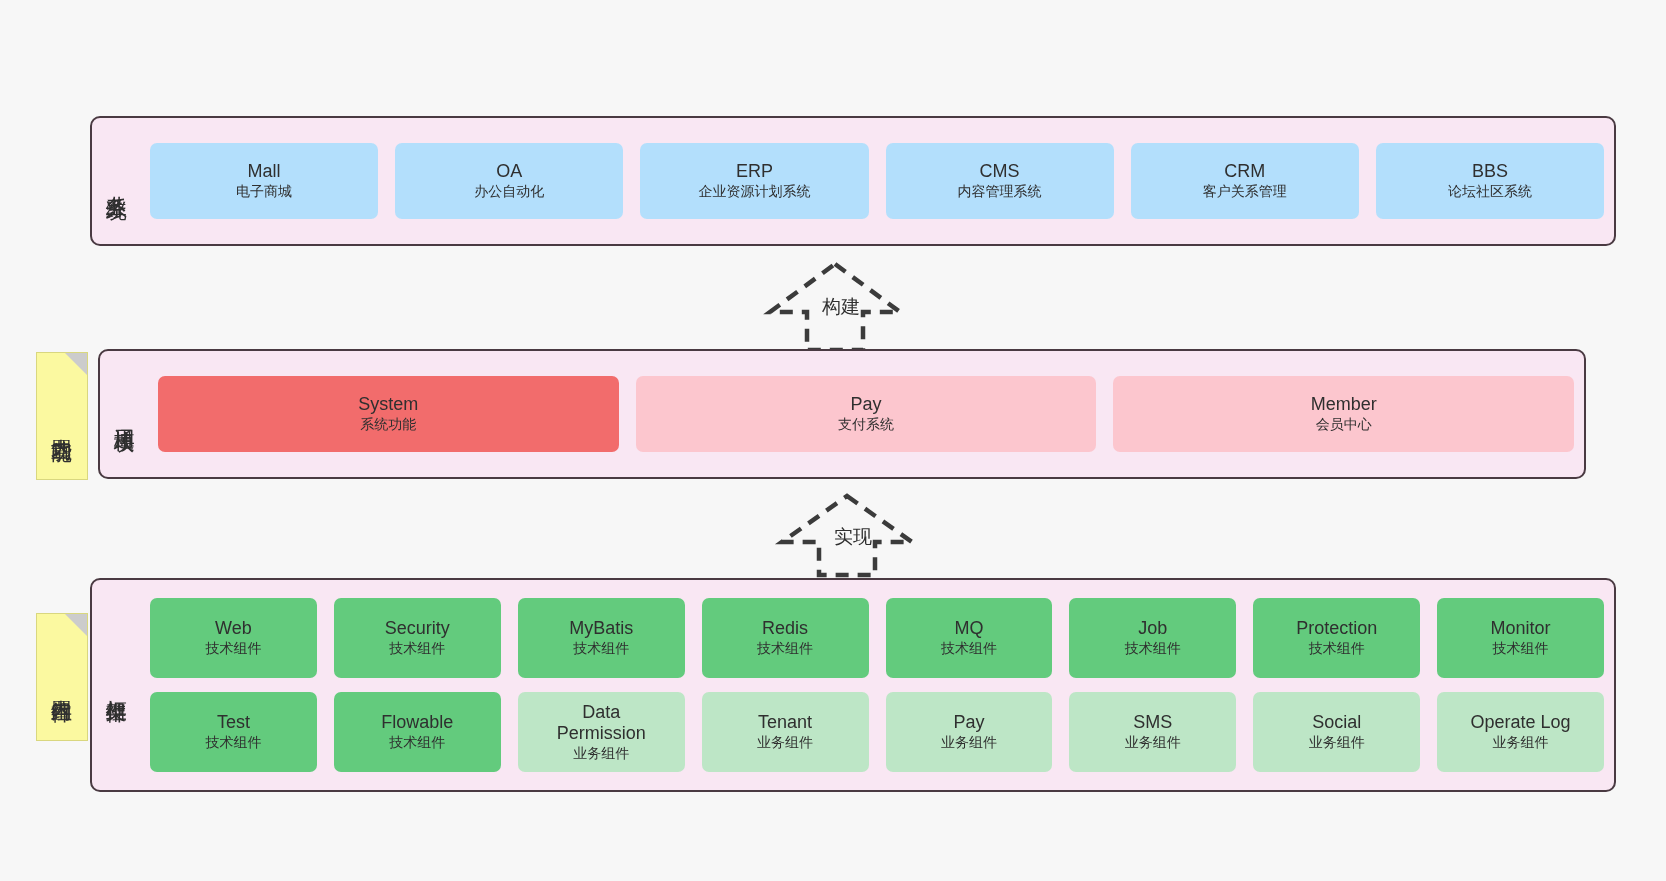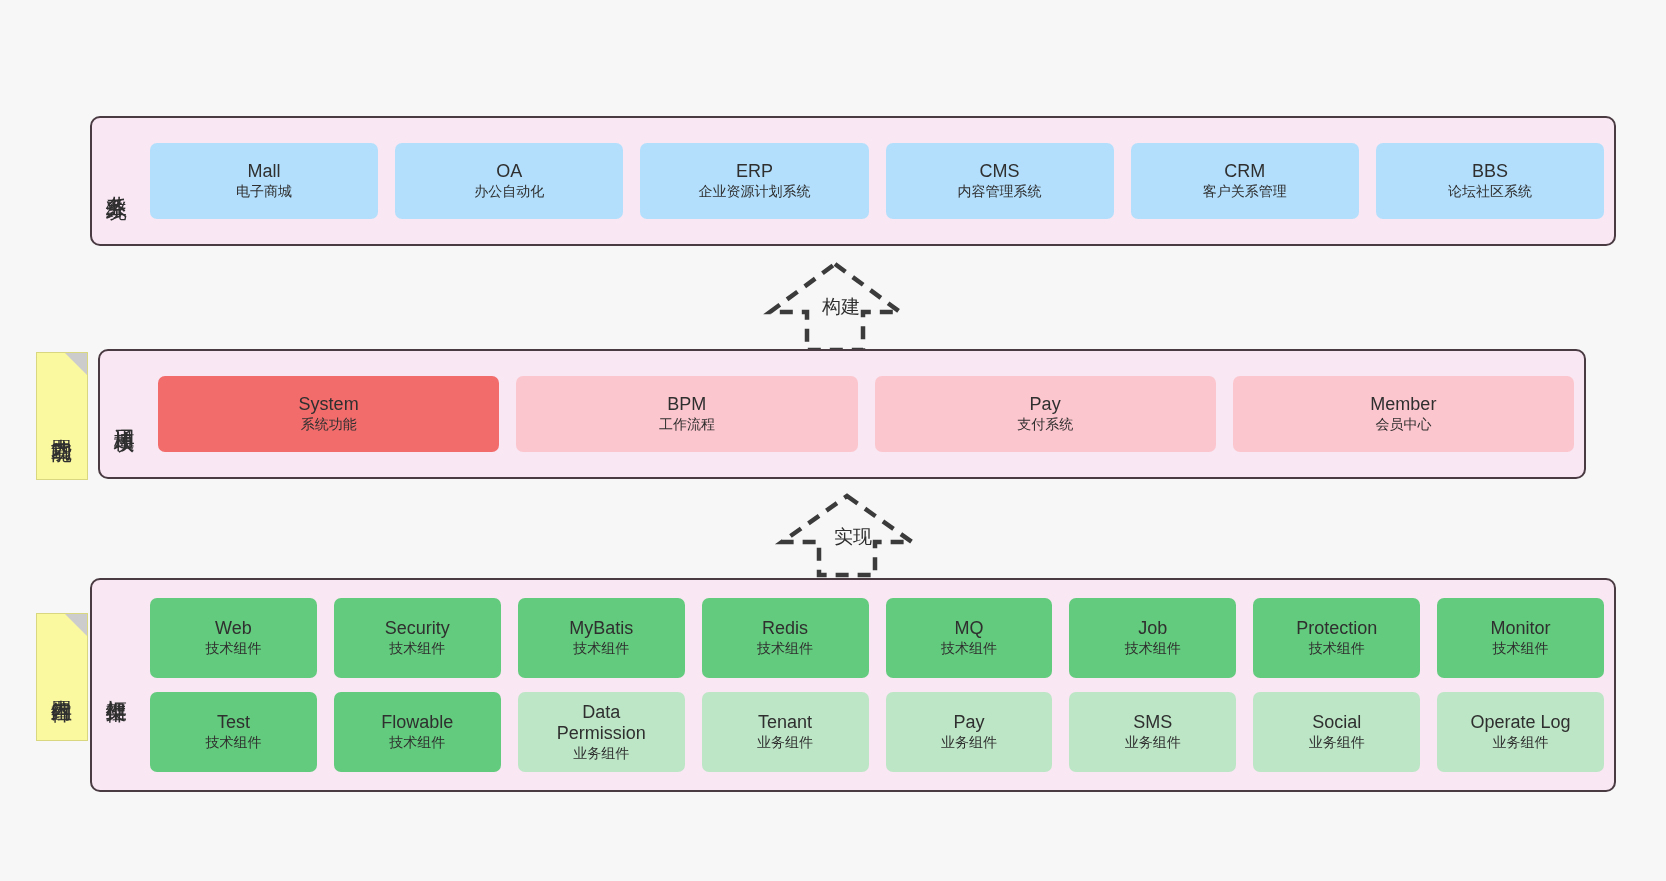--- a/index.html
+++ b/index.html
@@ -162,10 +162,6 @@
         <span class="t2">系统功能</span>
       </div>
       <div class="card c-pink">
-        <span class="t1">BPM</span>
-        <span class="t2">工作流程</span>
-      </div>
-      <div class="card c-pink">
         <span class="t1">Pay</span>
         <span class="t2">支付系统</span>
       </div>

